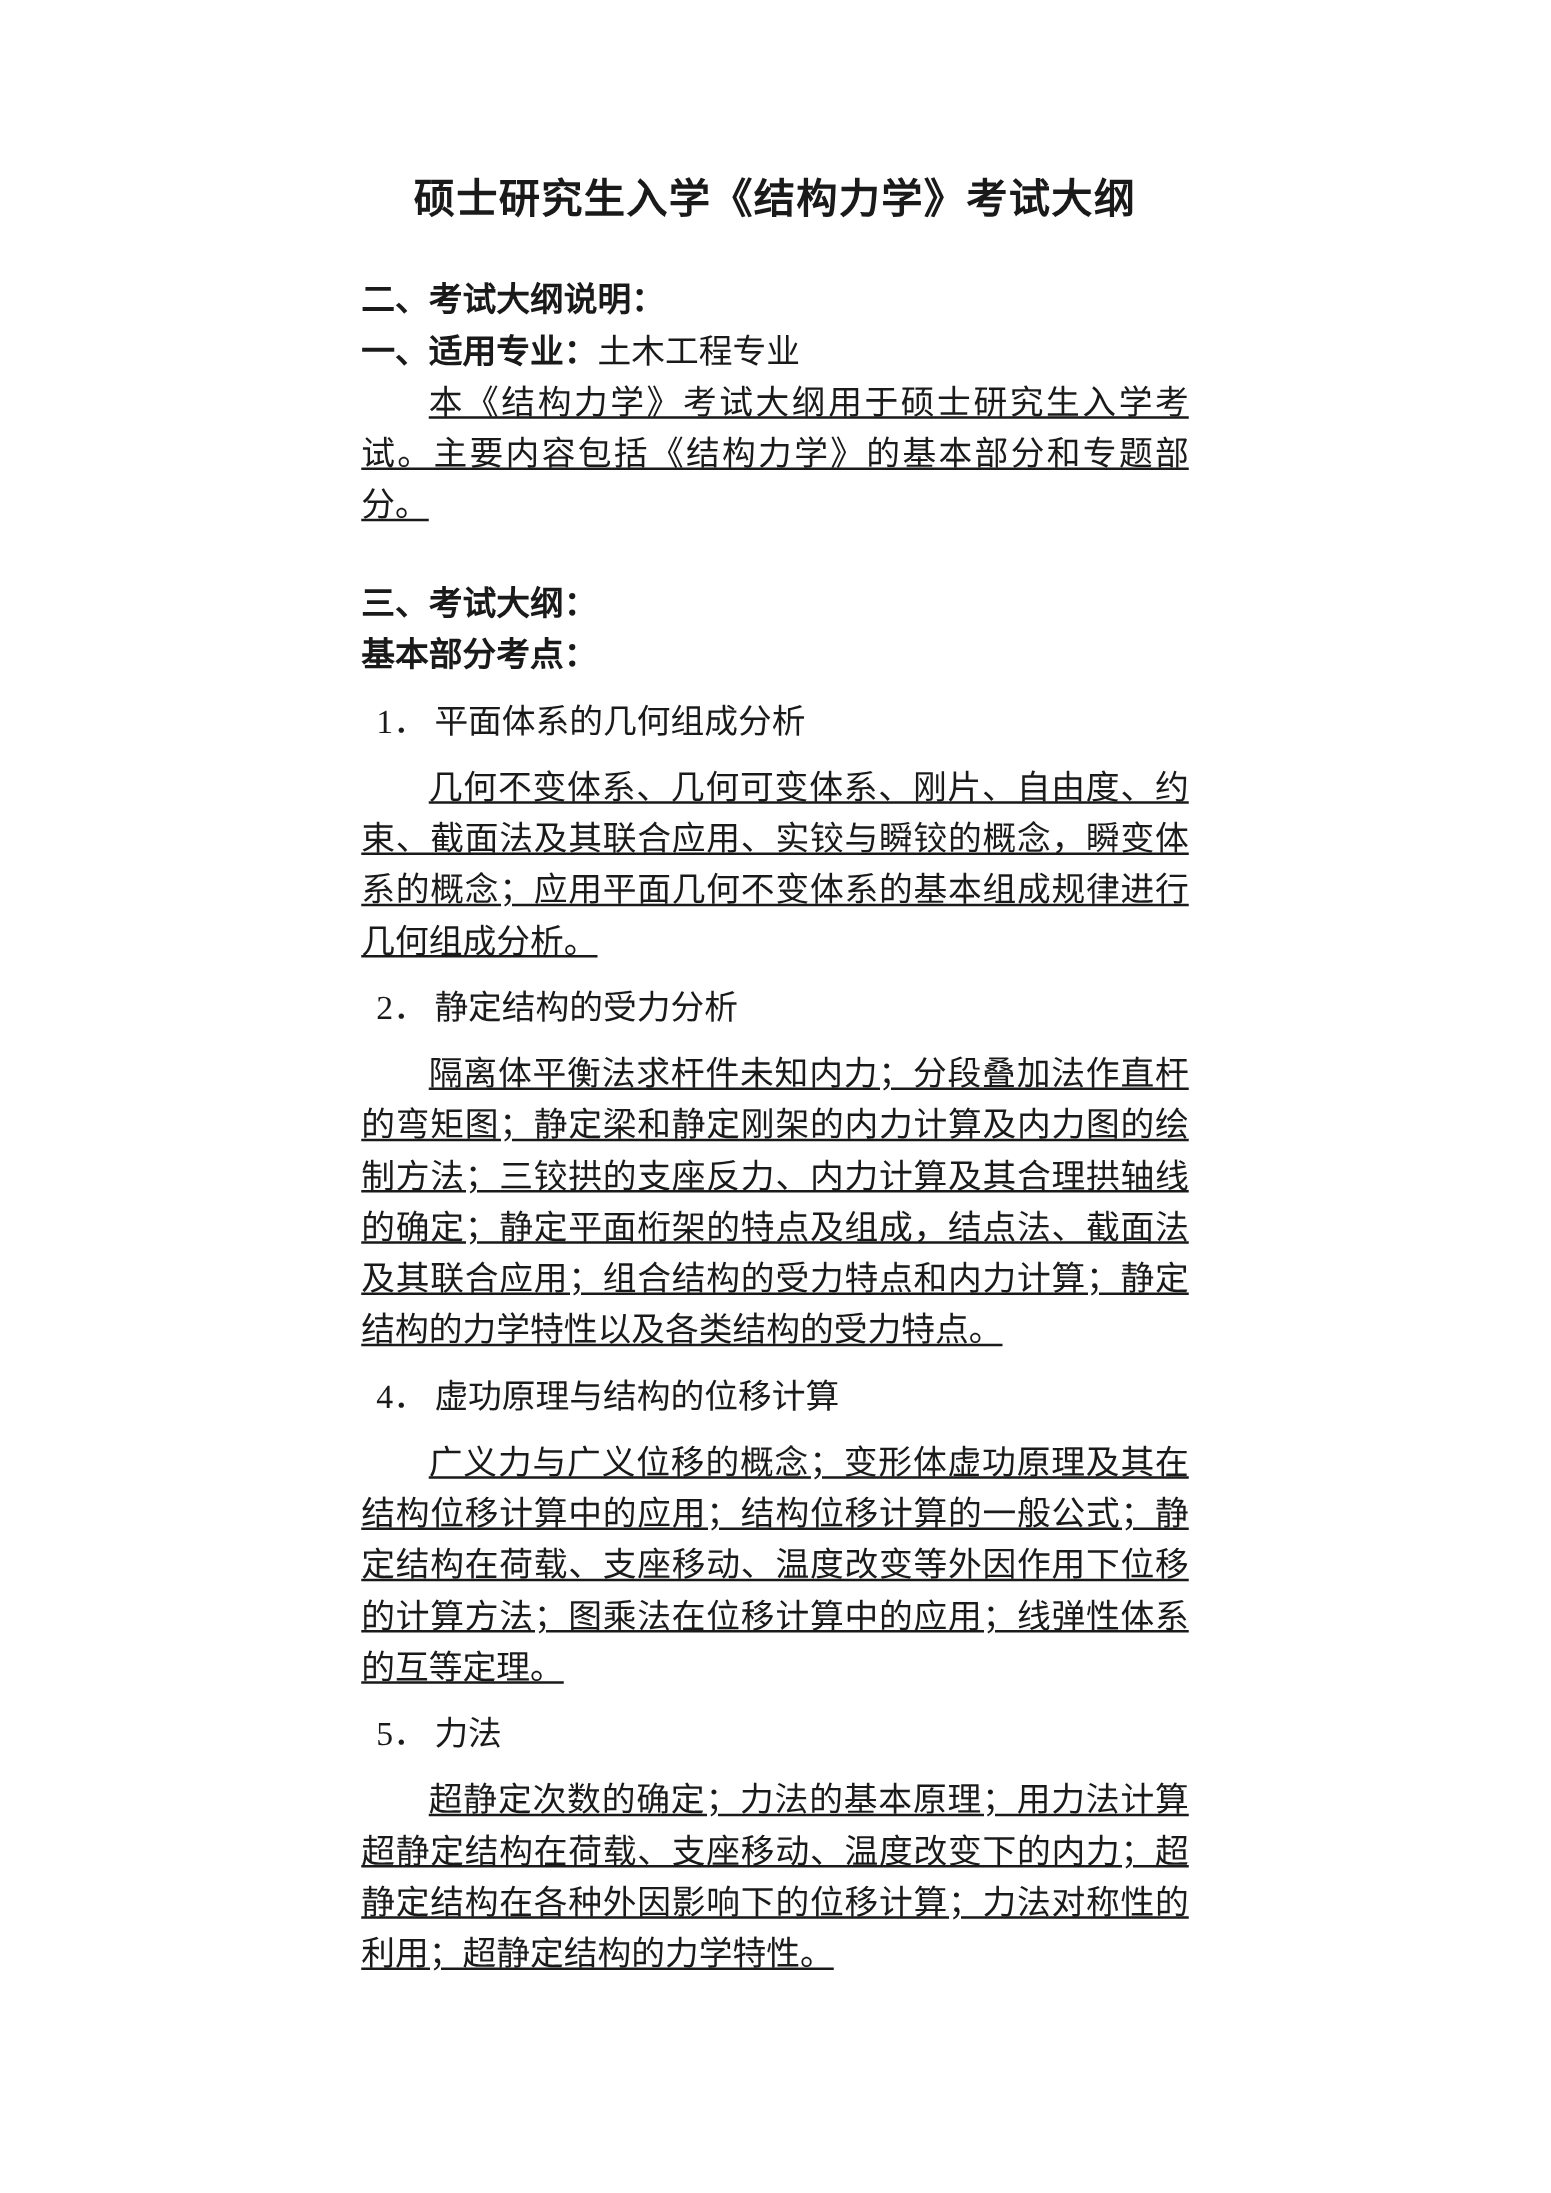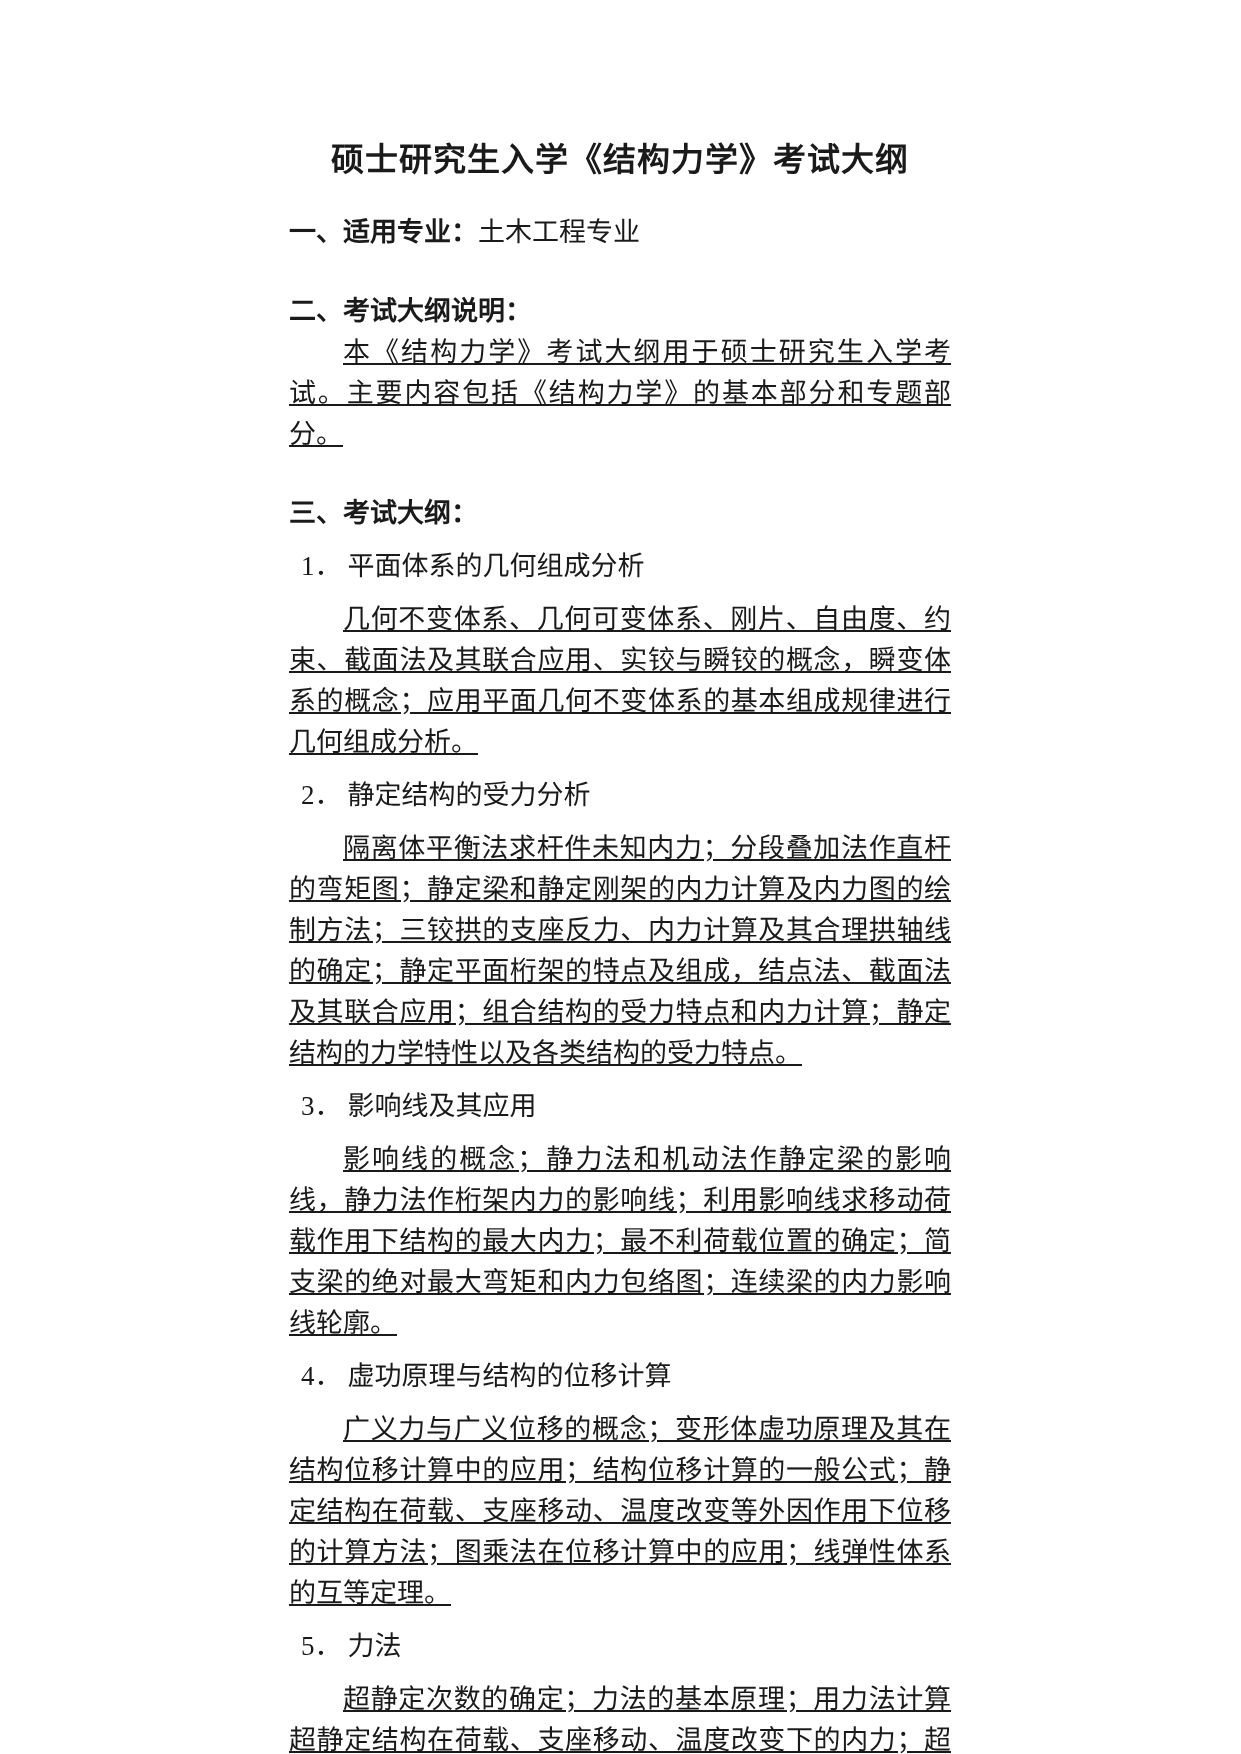--- a/index.html
+++ b/index.html
@@ -57,9 +57,9 @@
 
   <h1 class="doc-title">硕士研究生入学《结构力学》考试大纲</h1>
 
+  <p class="line bold gap-above">二、考试大纲说明：</p>
+
   <p class="line"><span class="bold">一、适用专业：</span><span>土木工程专业</span></p>
-
-  <p class="line bold gap-above">二、考试大纲说明：</p>
   <p class="para">本《结构力学》考试大纲用于硕士研究生入学考试。主要内容包括《结构力学》的基本部分和专题部分。</p>
 
   <p class="line bold gap-above">三、考试大纲：</p>

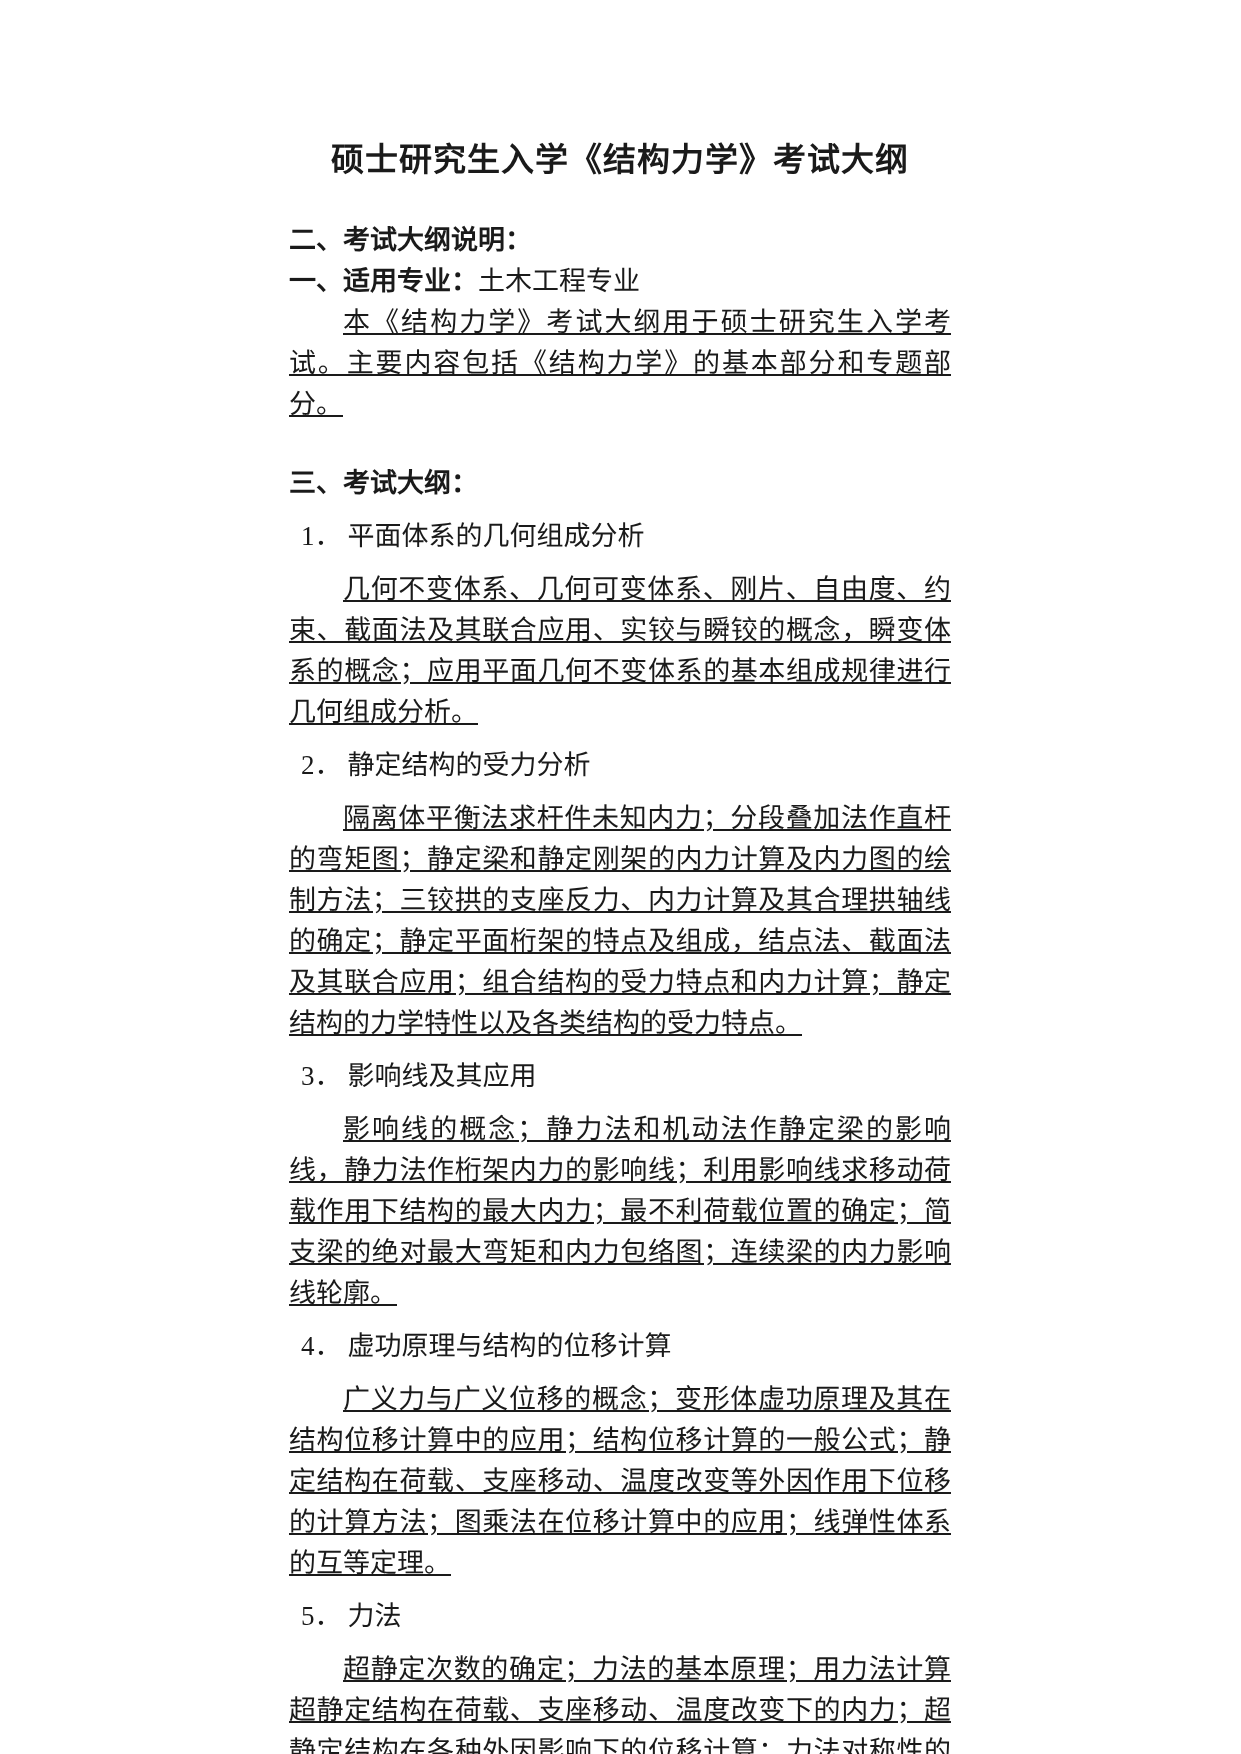--- a/index.html
+++ b/index.html
@@ -63,6 +63,7 @@
   <p class="para">本《结构力学》考试大纲用于硕士研究生入学考试。主要内容包括《结构力学》的基本部分和专题部分。</p>
 
   <p class="line bold gap-above">三、考试大纲：</p>
+  <p class="line bold">基本部分考点：</p>
 
   <div>
     <p class="topic-title"><span class="topic-num">1．</span><span>平面体系的几何组成分析</span></p>

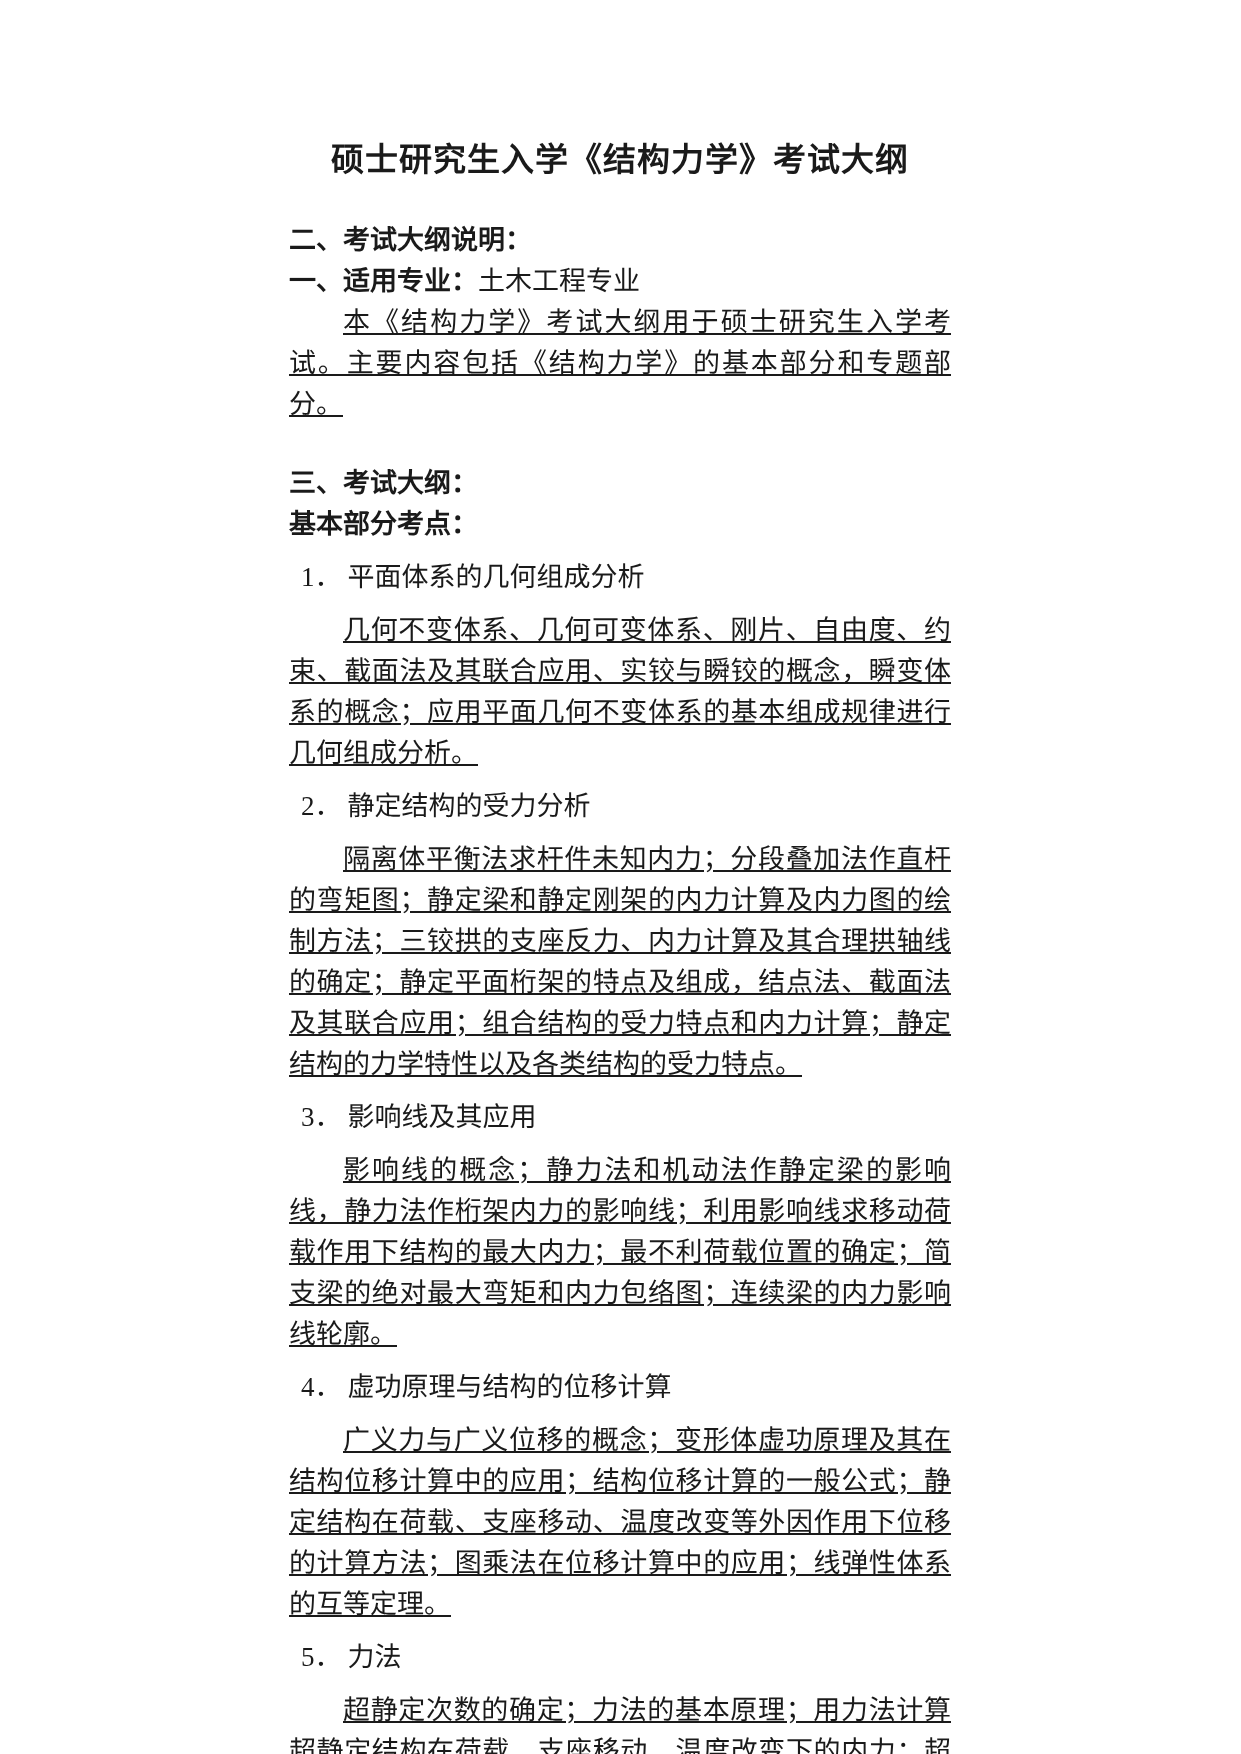--- a/index.html
+++ b/index.html
@@ -75,10 +75,6 @@
     <p class="para">隔离体平衡法求杆件未知内力；分段叠加法作直杆的弯矩图；静定梁和静定刚架的内力计算及内力图的绘制方法；三铰拱的支座反力、内力计算及其合理拱轴线的确定；静定平面桁架的特点及组成，结点法、截面法及其联合应用；组合结构的受力特点和内力计算；静定结构的力学特性以及各类结构的受力特点。</p>
   </div>
 
-  <div>
-    <p class="topic-title"><span class="topic-num">3．</span><span>影响线及其应用</span></p>
-    <p class="para">影响线的概念；静力法和机动法作静定梁的影响线，静力法作桁架内力的影响线；利用影响线求移动荷载作用下结构的最大内力；最不利荷载位置的确定；简支梁的绝对最大弯矩和内力包络图；连续梁的内力影响线轮廓。</p>
-  </div>
 
   <div>
     <p class="topic-title"><span class="topic-num">4．</span><span>虚功原理与结构的位移计算</span></p>

